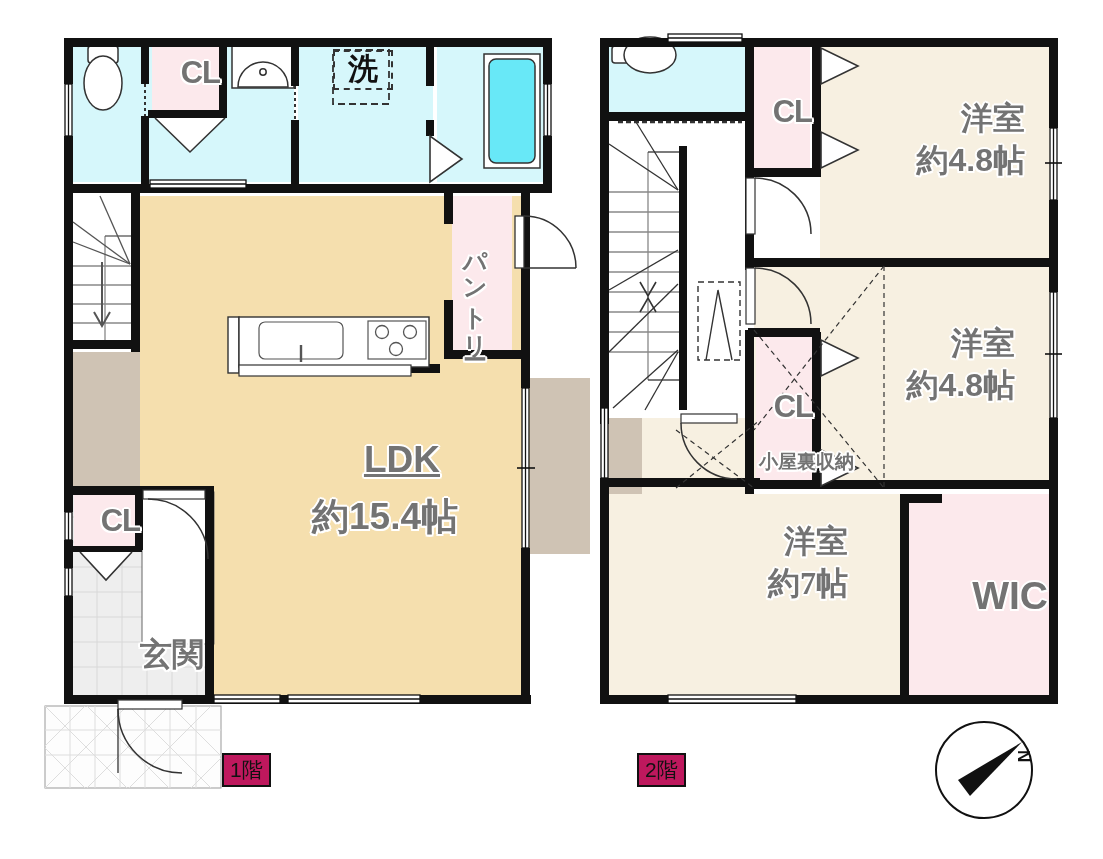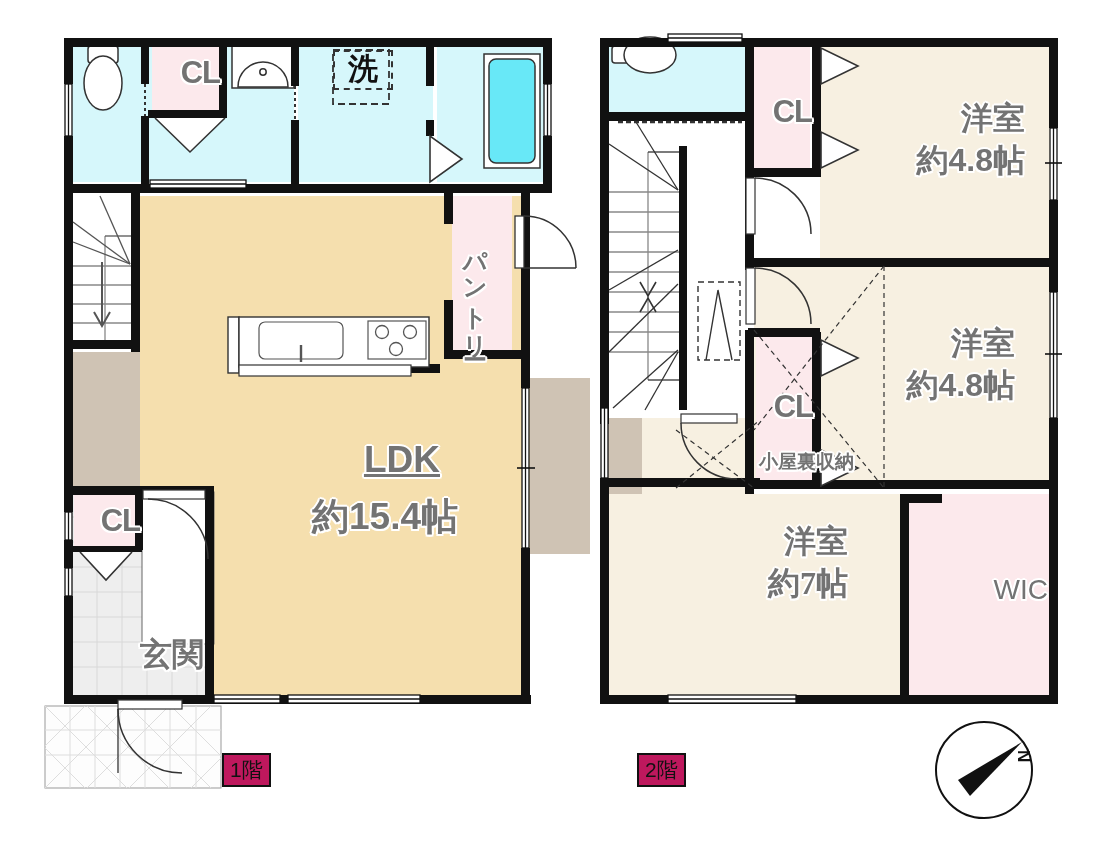--- a/index.html
+++ b/index.html
@@ -46,7 +46,7 @@
   .rm-mid { font-size: 32px; font-weight: 700; }
   .rm-cl  { font-size: 31px; font-weight: 700; letter-spacing: -1px;}
   .rm-sm  { font-size: 19px; font-weight: 700; }
-  .rm-wic { font-size: 28px; font-weight: 400; }
+  .rm-wic { font-size: 39px; font-weight: 700; }
   .rm-vert {
     writing-mode: vertical-rl;
     font-size: 24px;

